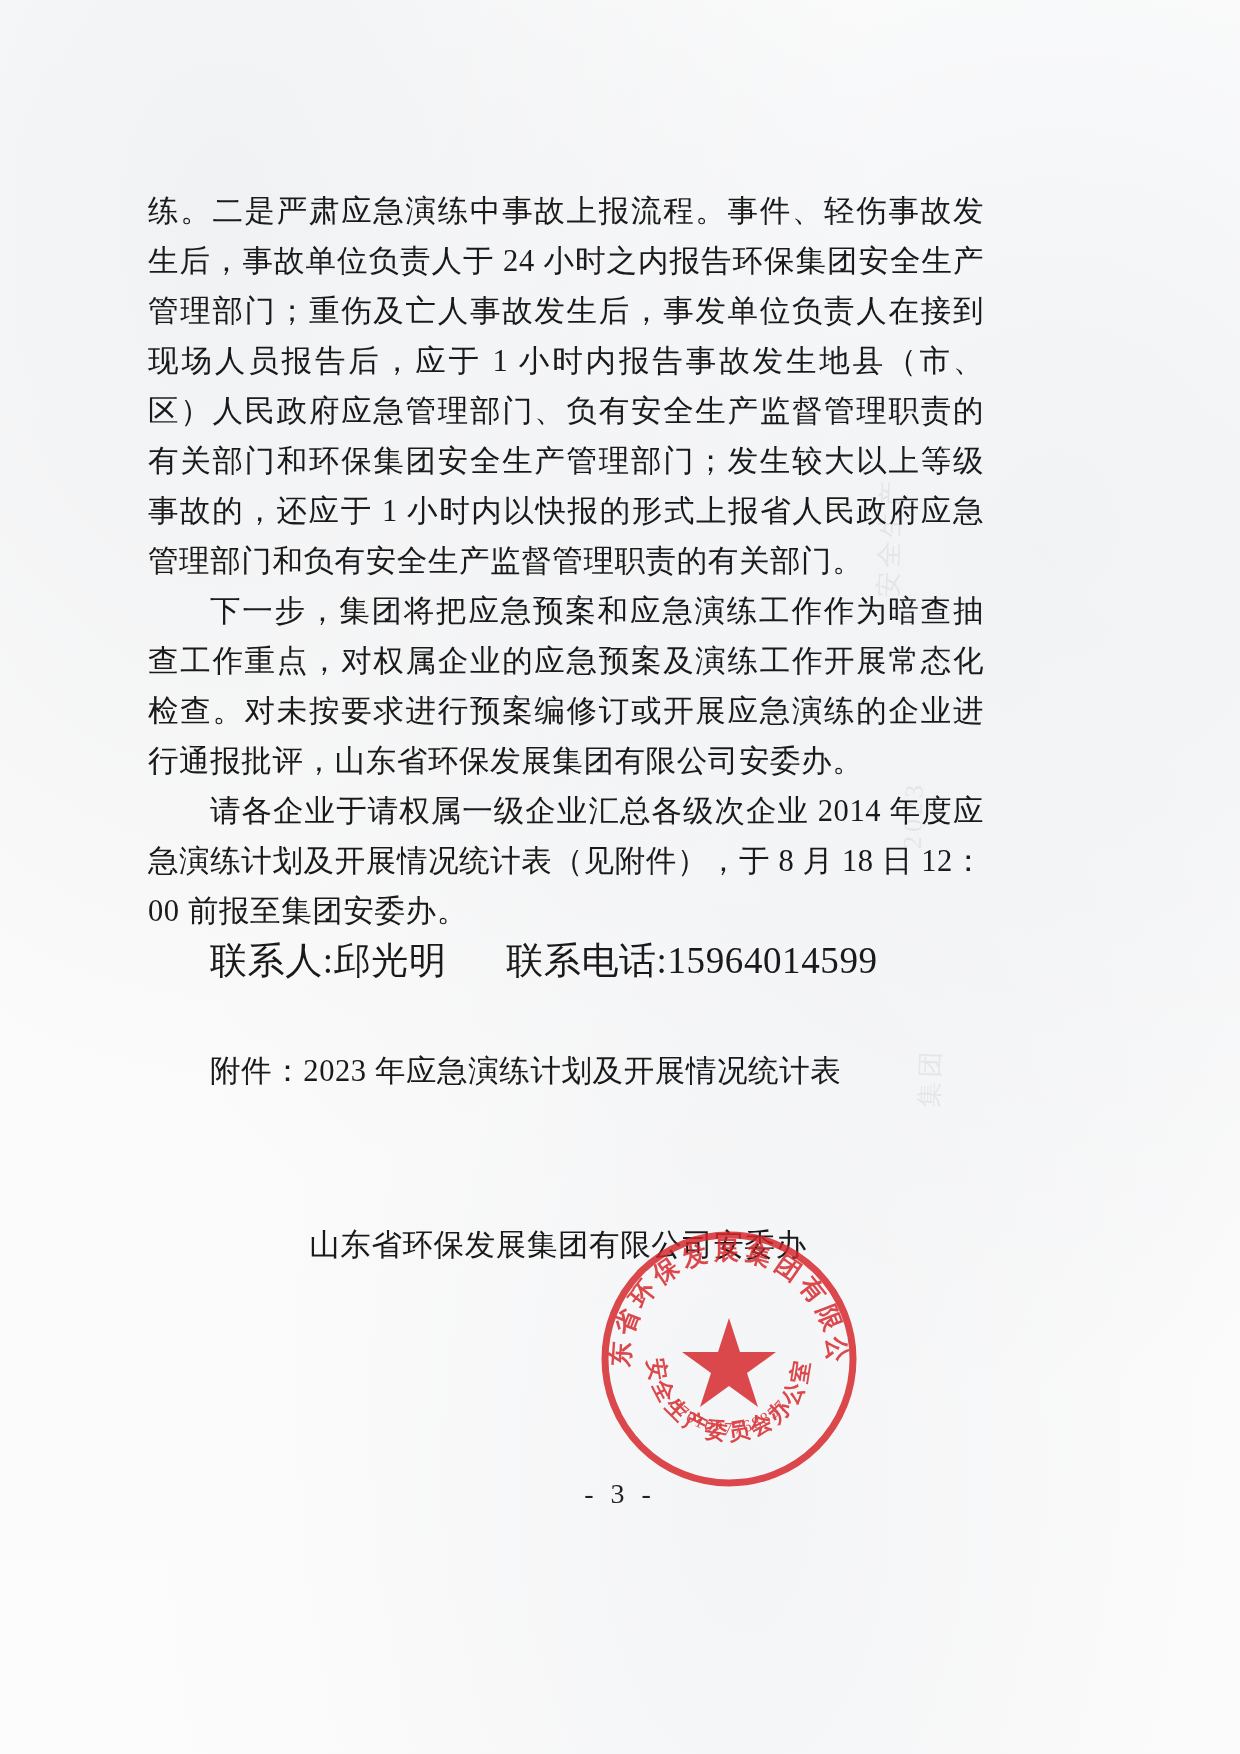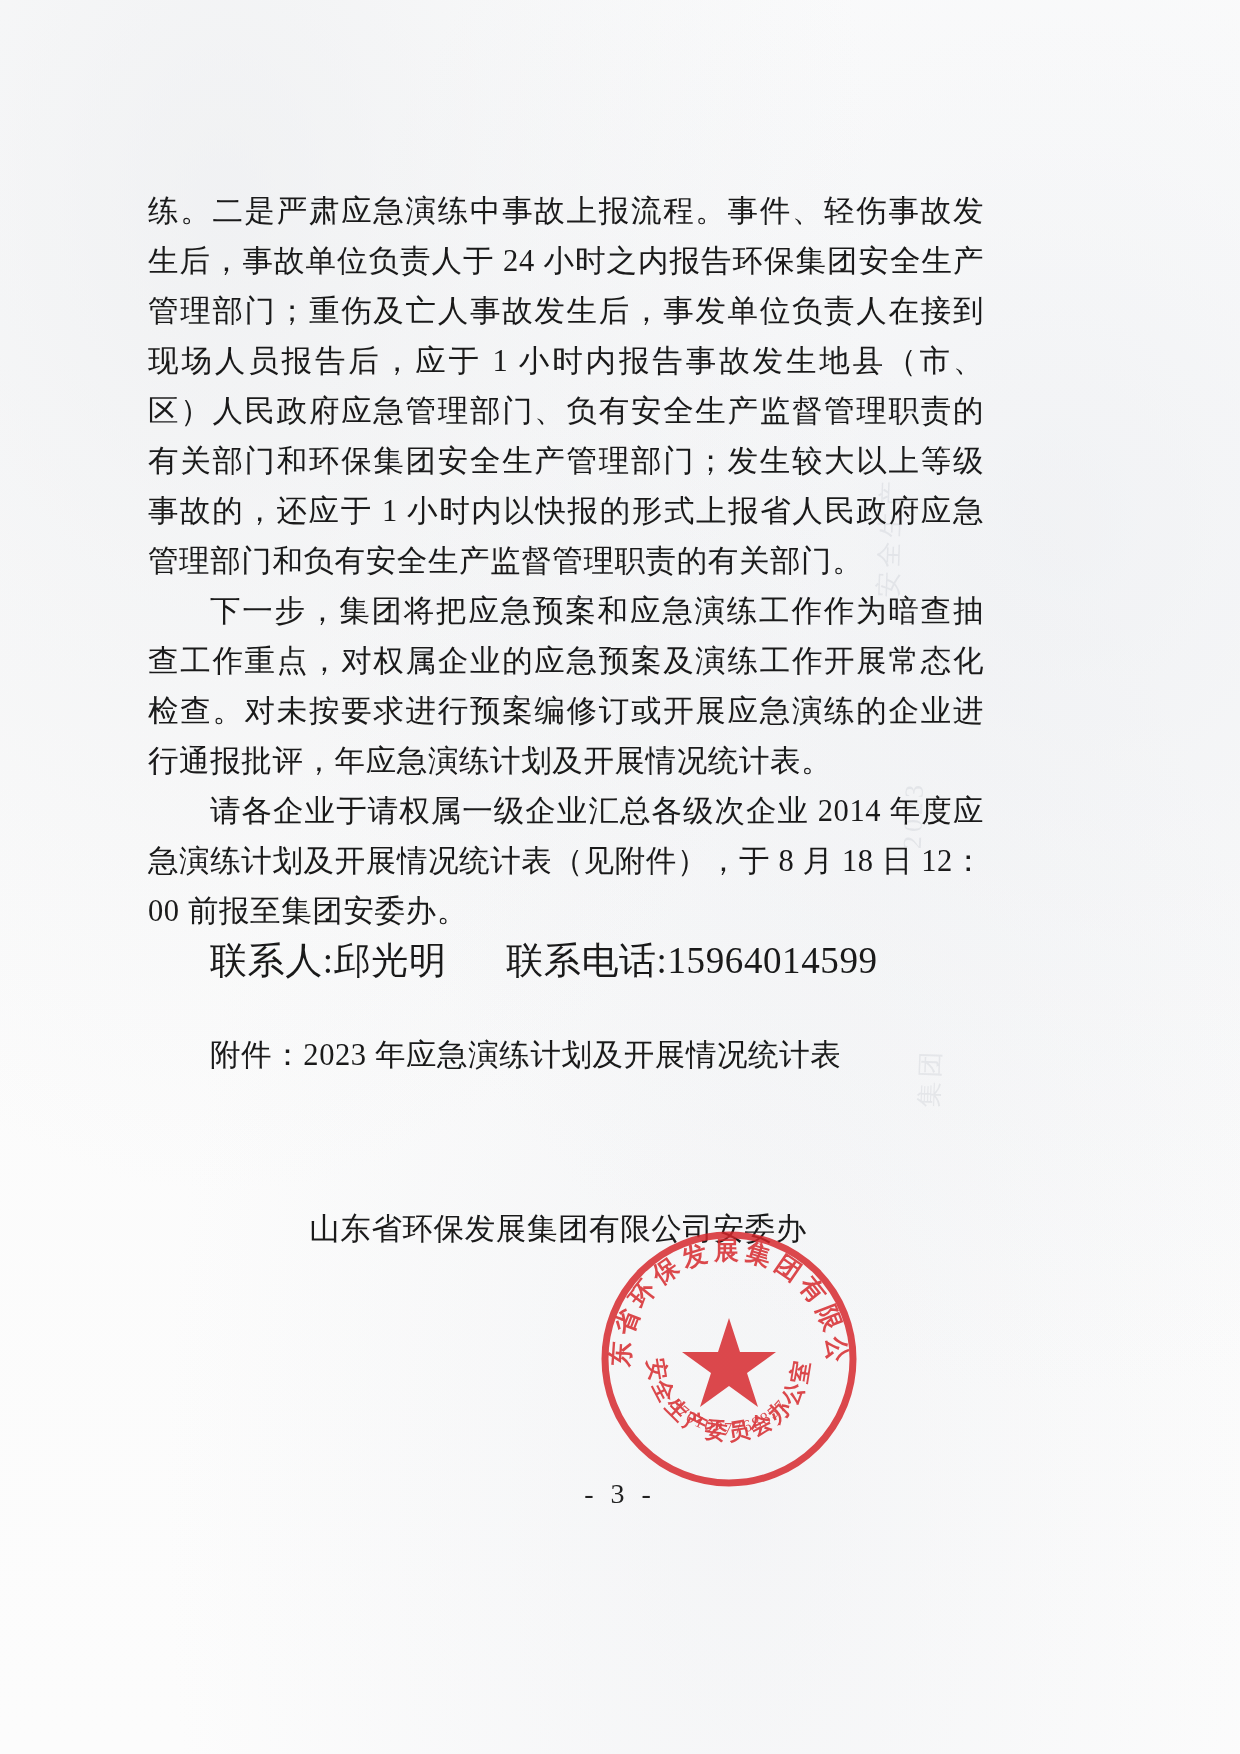--- a/index.html
+++ b/index.html
@@ -119,7 +119,7 @@
 
   <p class="para">练。二是严肃应急演练中事故上报流程。事件、轻伤事故发生后，事故单位负责人于 24 小时之内报告环保集团安全生产管理部门；重伤及亡人事故发生后，事发单位负责人在接到现场人员报告后，应于 1 小时内报告事故发生地县（市、区）人民政府应急管理部门、负有安全生产监督管理职责的有关部门和环保集团安全生产管理部门；发生较大以上等级事故的，还应于 1 小时内以快报的形式上报省人民政府应急管理部门和负有安全生产监督管理职责的有关部门。</p>
 
-  <p class="para indent">下一步，集团将把应急预案和应急演练工作作为暗查抽查工作重点，对权属企业的应急预案及演练工作开展常态化检查。对未按要求进行预案编修订或开展应急演练的企业进行通报批评，年应急演练计划及开展情况统计表。</p>
+  <p class="para indent">下一步，集团将把应急预案和应急演练工作作为暗查抽查工作重点，对权属企业的应急预案及演练工作开展常态化检查。对未按要求进行预案编修订或开展应急演练的企业进行通报批评，山东省环保发展集团有限公司安委办。</p>
 
   <p class="para indent">请各企业于请权属一级企业汇总各级次企业 2014 年度应急演练计划及开展情况统计表（见附件），于 8 月 18 日 12：00 前报至集团安委办。</p>
 

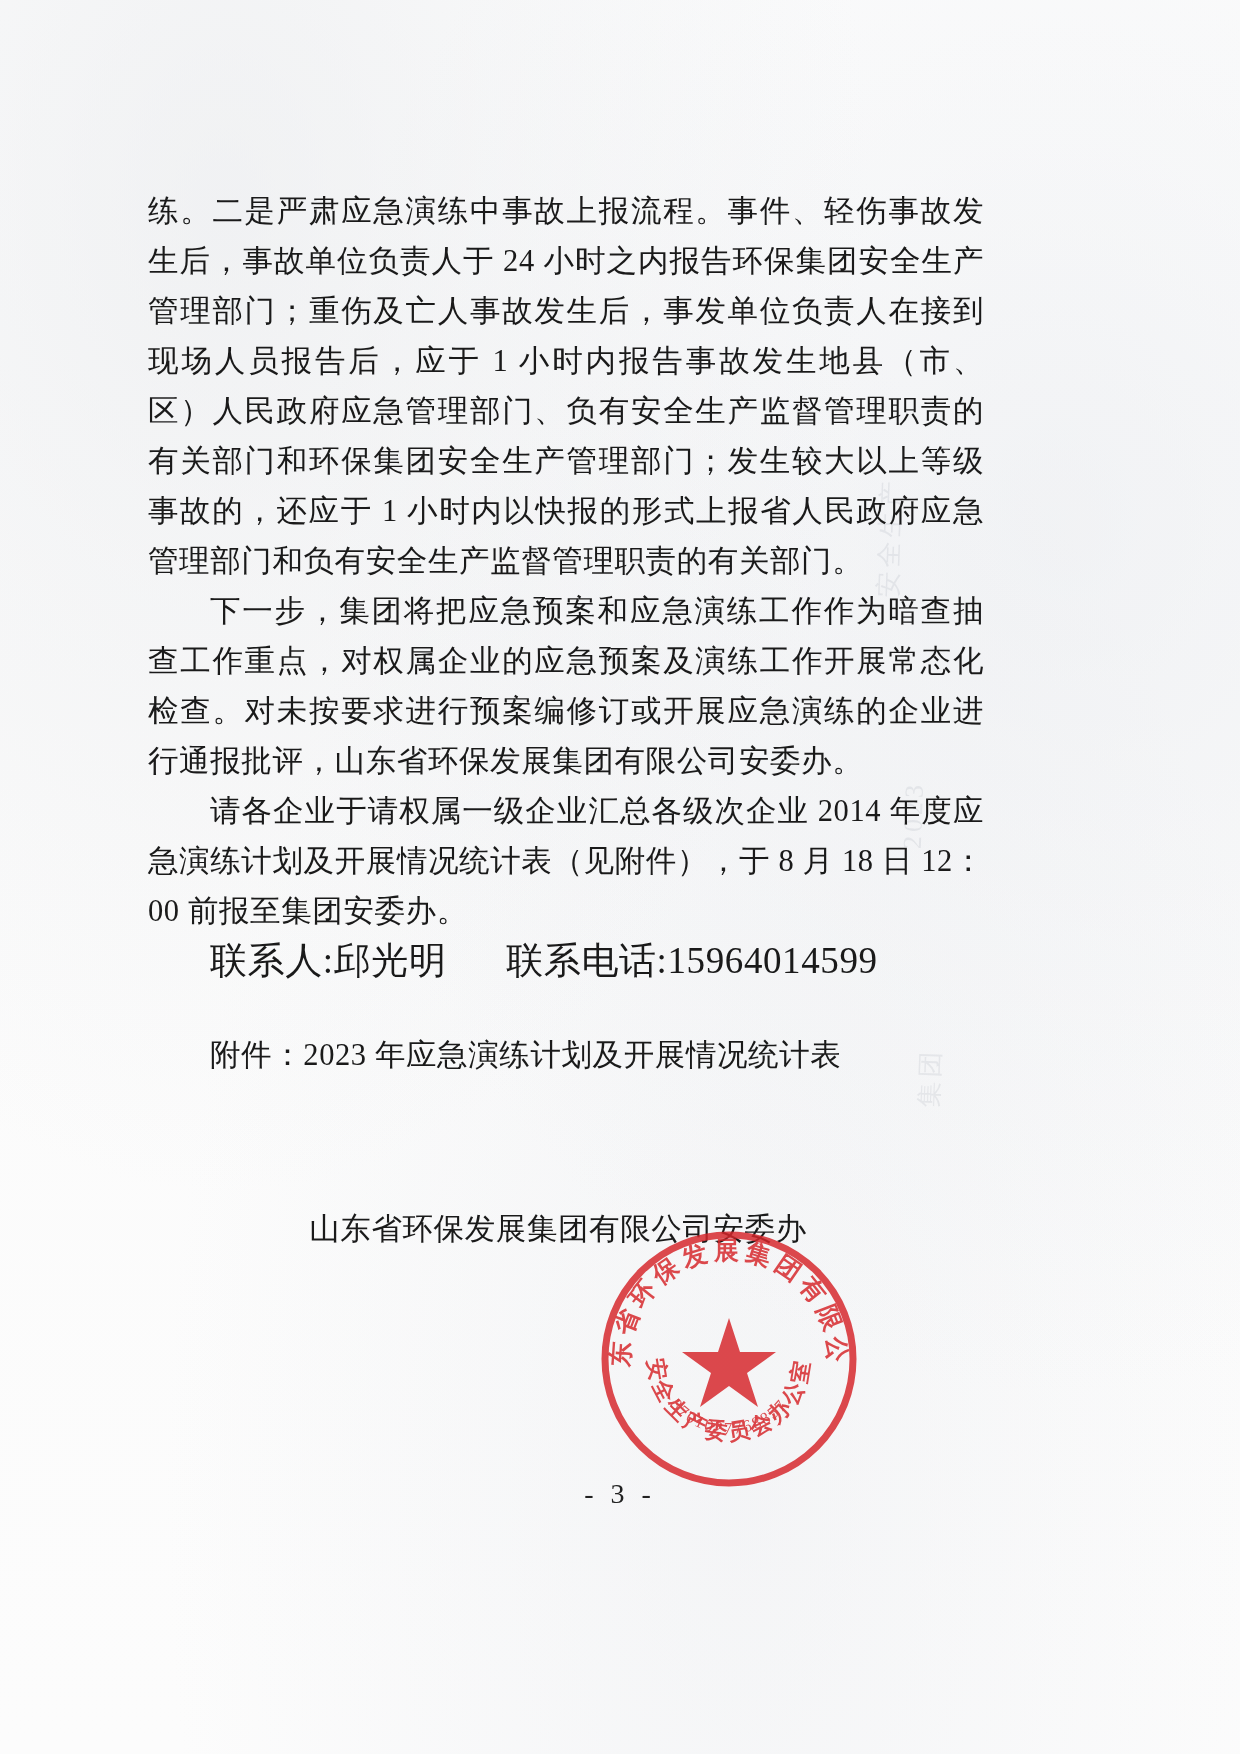--- a/index.html
+++ b/index.html
@@ -68,7 +68,7 @@
     line-height: 50px;
     letter-spacing: 0.6px;
     padding-left: 62px;
-    margin-top: 44px;
+    margin-top: 60px;
   }
   .sign-block {
     margin-top: 122px;

